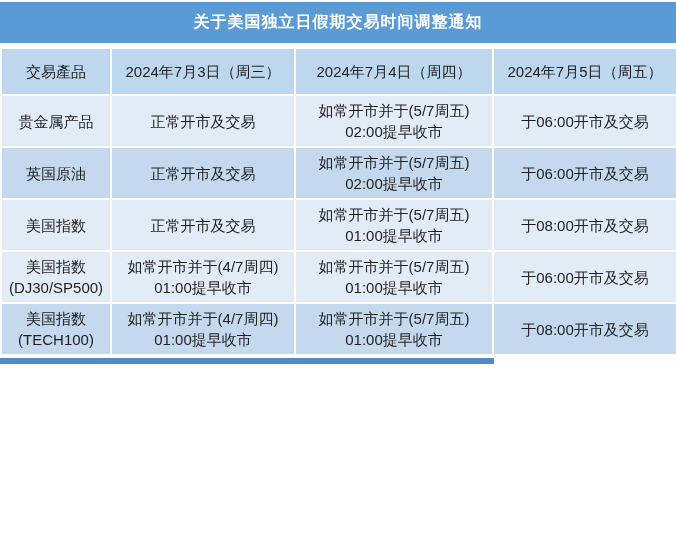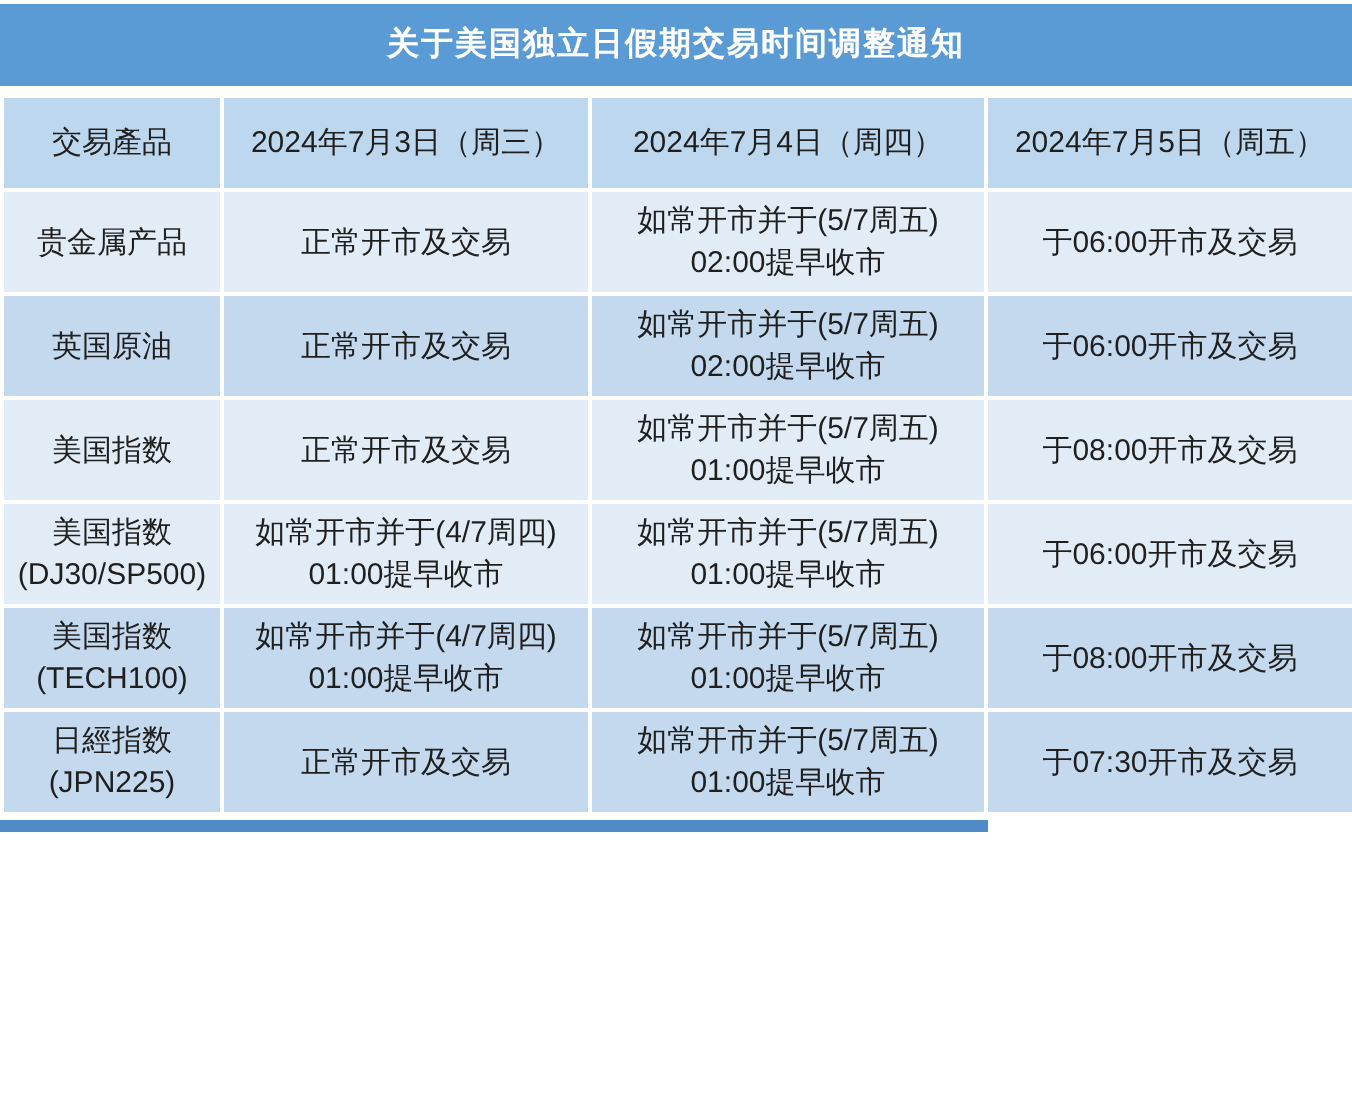--- a/index.html
+++ b/index.html
@@ -152,22 +152,6 @@
     </tr>
 
 
-    <tr class="data-row r-dark">
-      <td>
-            <div class="cell-line">日經指数</div>
-            <div class="cell-line">(JPN225)</div>
-          </td>
-      <td>
-            <div class="cell-line">正常开市及交易</div>
-          </td>
-      <td>
-            <div class="cell-line">如常开市并于(5/7周五)</div>
-            <div class="cell-line">01:00提早收市</div>
-          </td>
-      <td>
-            <div class="cell-line">于07:30开市及交易</div>
-          </td>
-    </tr>
 
   </tbody>
     </table>

